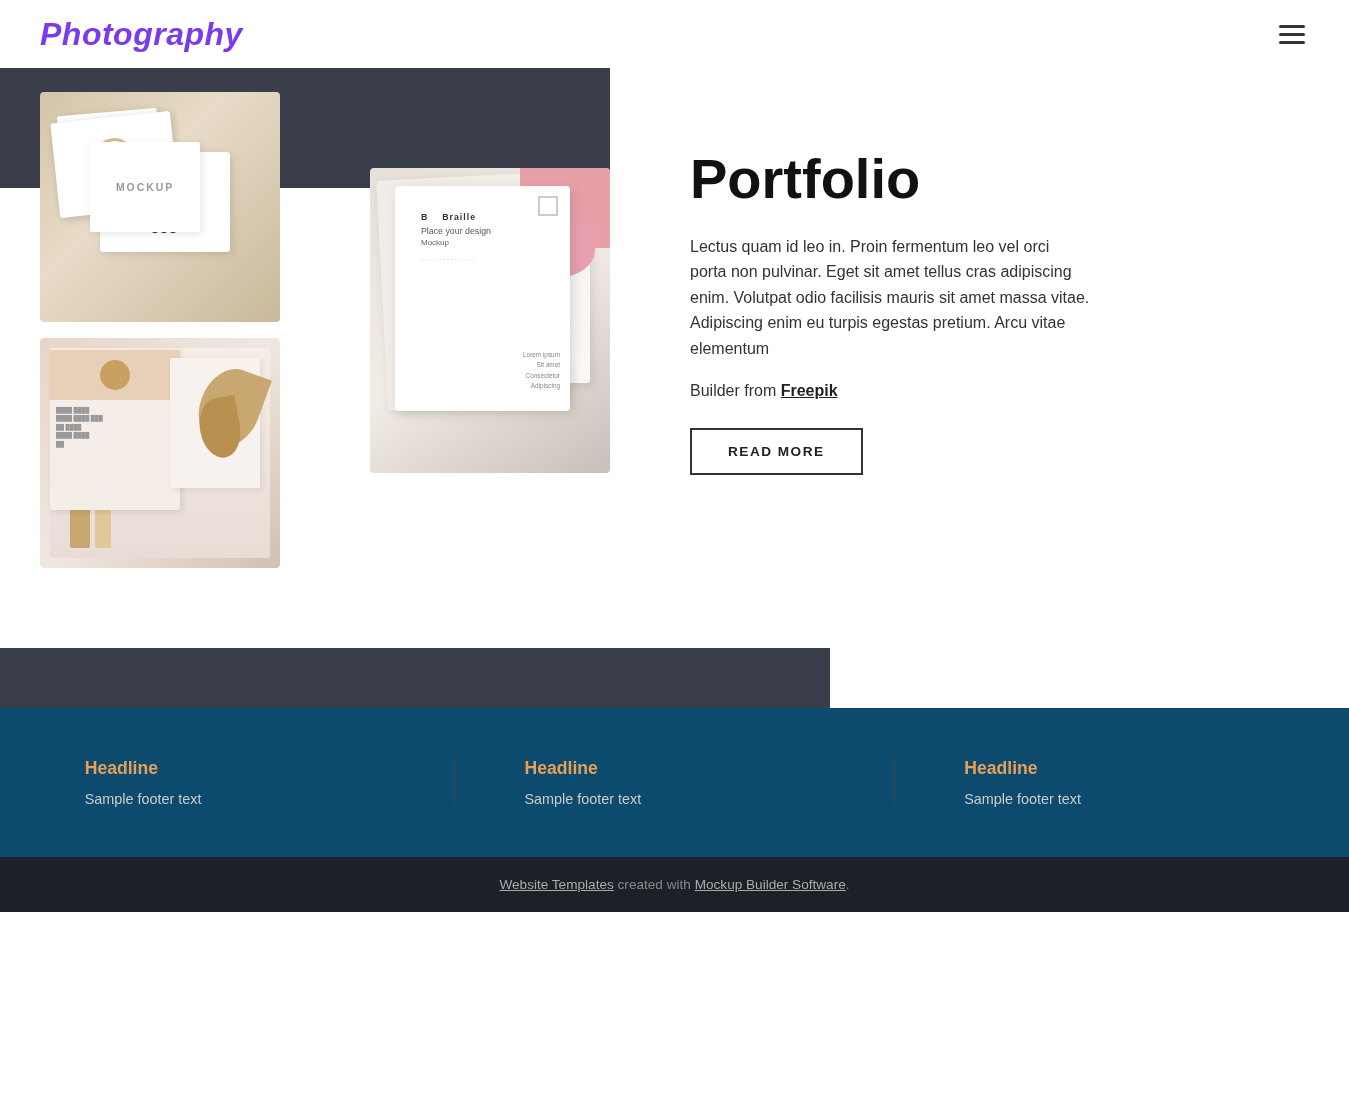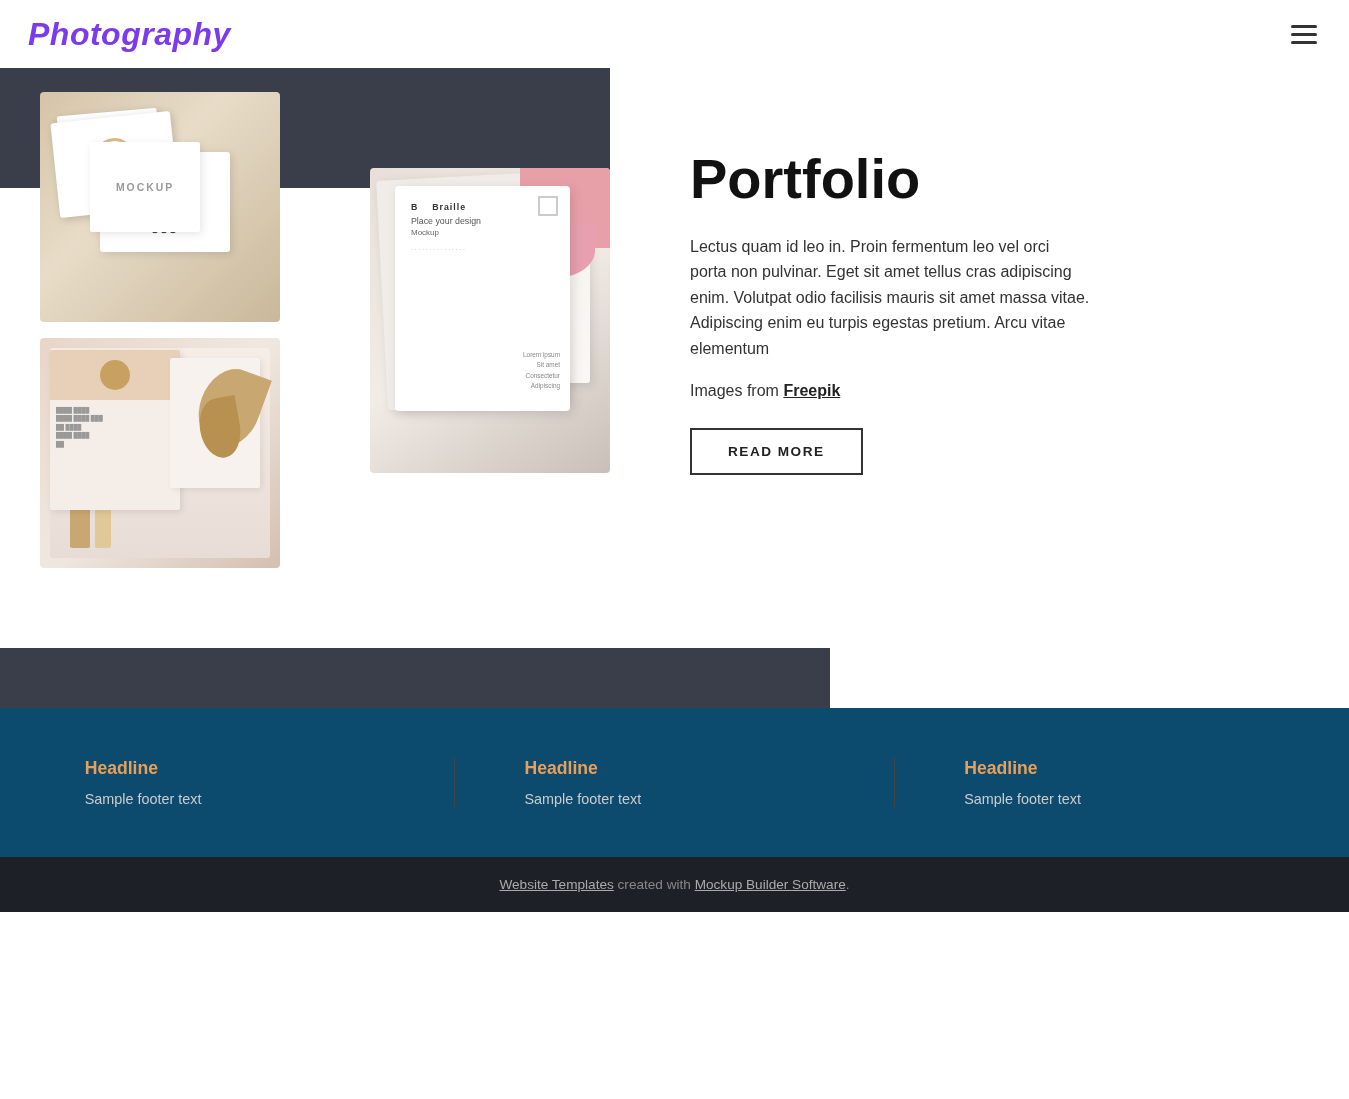--- a/index.html
+++ b/index.html
@@ -10,7 +10,7 @@
       display: flex;
       align-items: center;
       justify-content: space-between;
-      padding: 12px 28px;
+      padding: 12px 40px;
       background: #fff;
       position: relative;
       z-index: 10;

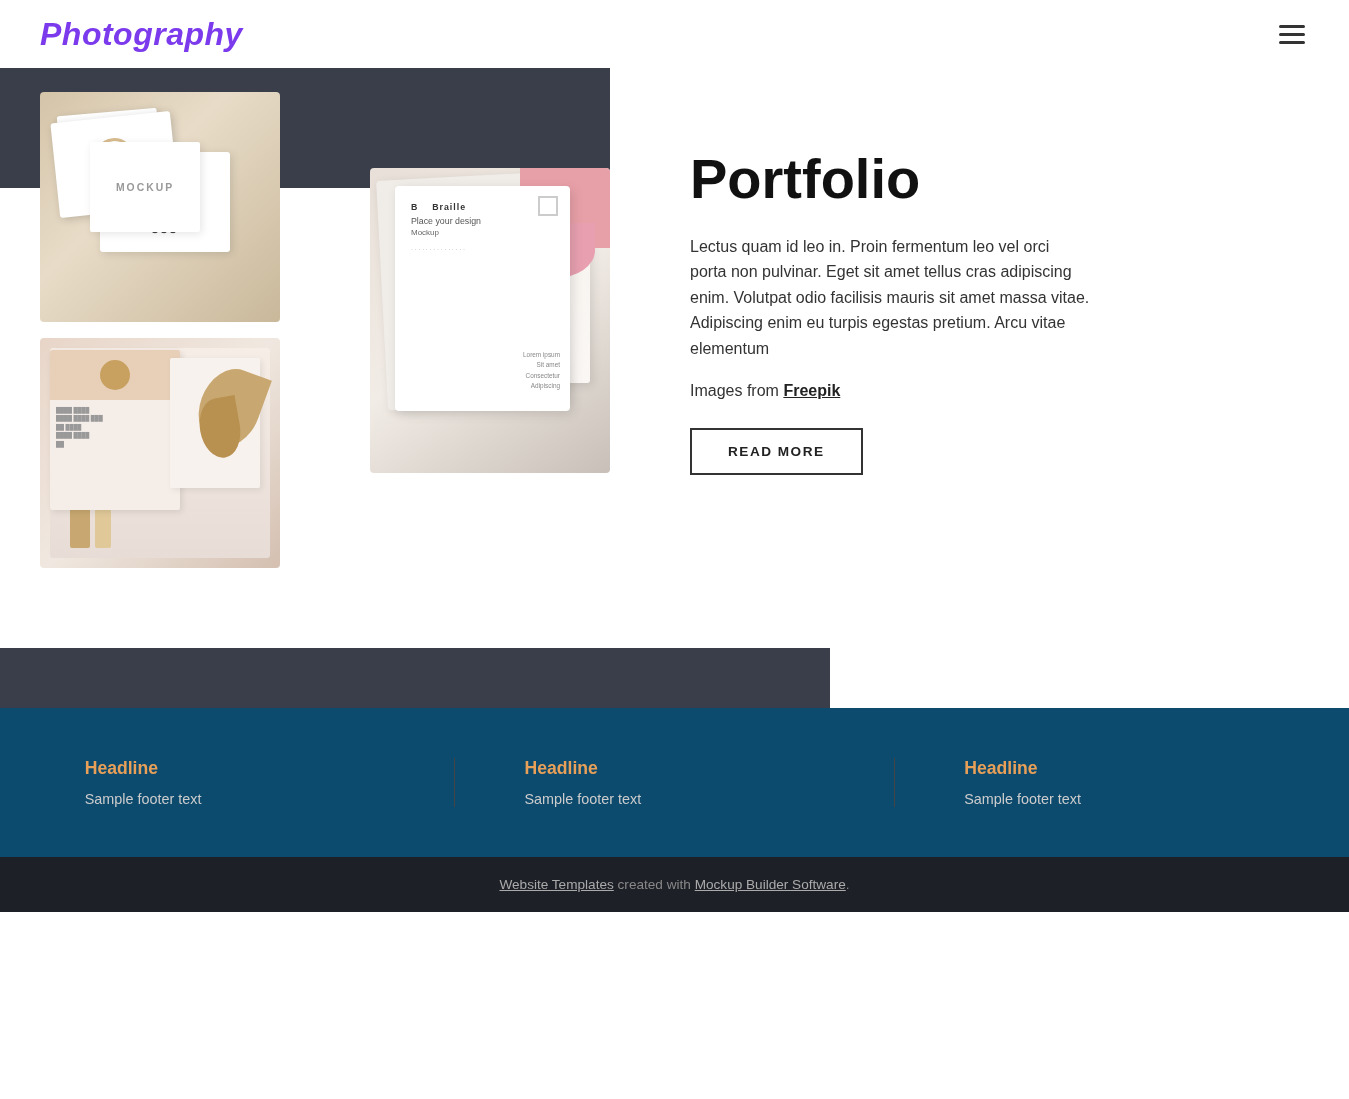--- a/index.html
+++ b/index.html
@@ -340,7 +340,7 @@
 
         <div style="position:absolute;top:8px;left:12px;width:180px;height:230px;background:#f0ece8;border-radius:4px;box-shadow:2px 2px 10px rgba(0,0,0,0.1);transform:rotate(-3deg);z-index:1;"></div>
 
-        <div style="position:absolute;top:18px;left:25px;width:175px;height:225px;background:#fff;border-radius:4px;box-shadow:3px 3px 12px rgba(0,0,0,0.12);z-index:3;overflow:hidden;padding:16px;">
+        <div style="position:absolute;top:18px;left:25px;width:175px;height:225px;background:#fff;border-radius:4px;box-shadow:3px 3px 12px rgba(0,0,0,0.12);z-index:3;overflow:hidden;padding:26px;">
           <div style="font-size:0.55rem;font-weight:bold;color:#333;margin-bottom:4px;letter-spacing:1px;">B &nbsp;&nbsp; Braille</div>
           <div style="font-size:0.55rem;color:#555;margin-bottom:2px;">Place your design</div>
           <div style="font-size:0.5rem;color:#666;">Mockup</div>

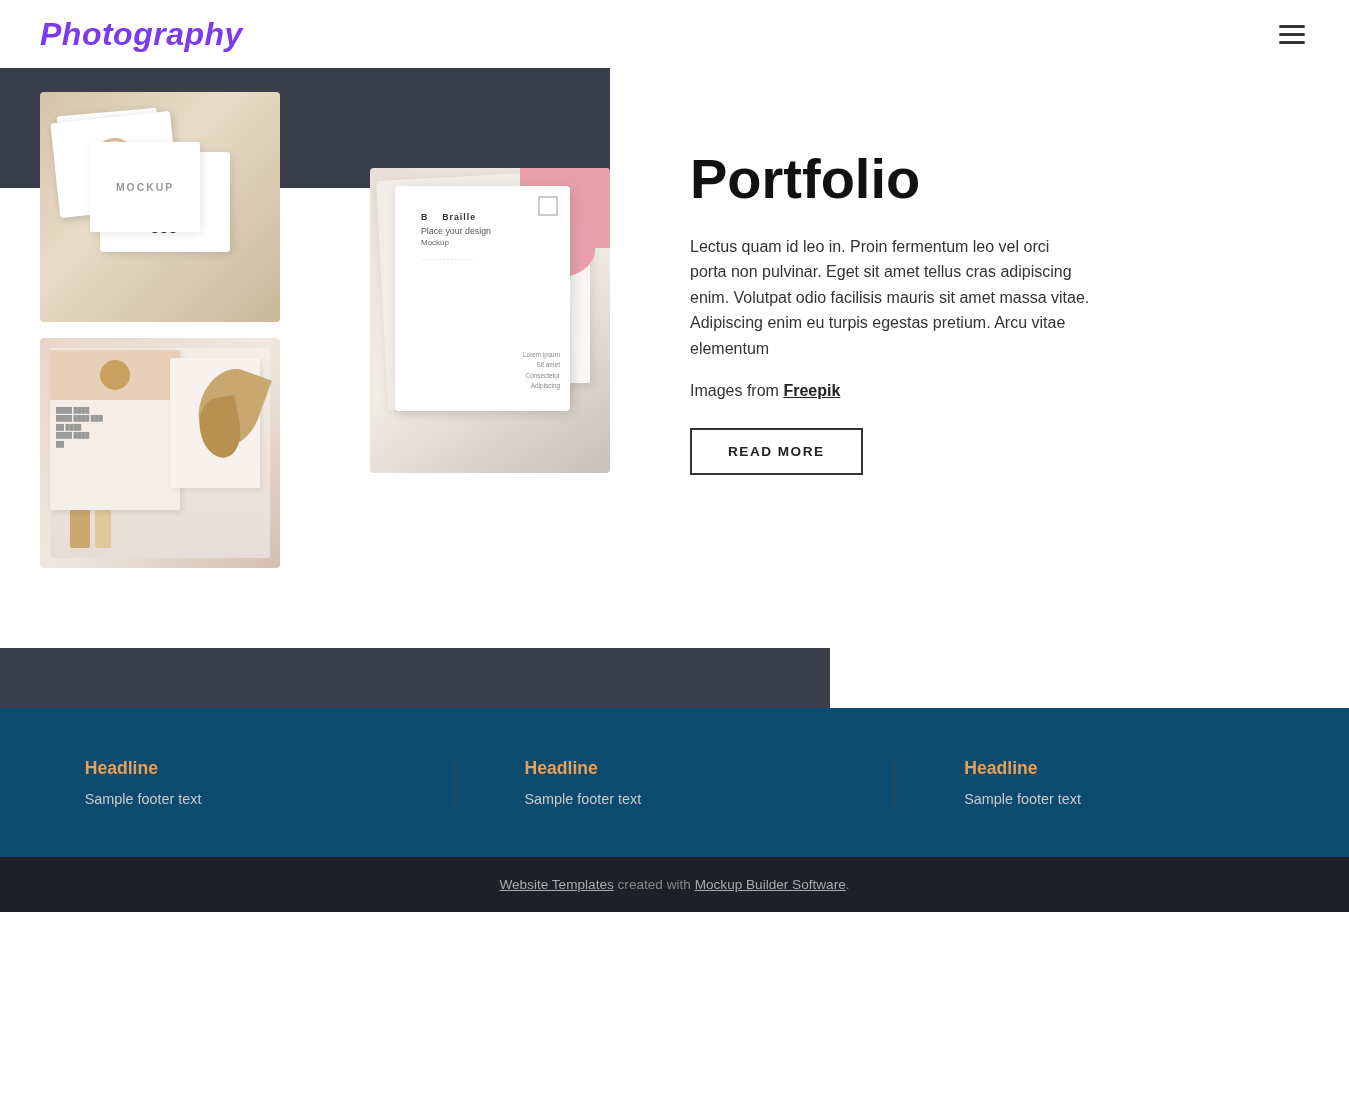--- a/index.html
+++ b/index.html
@@ -358,7 +358,7 @@
       <h1 class="portfolio-title">Portfolio</h1>
       <p class="portfolio-body">Lectus quam id leo in. Proin fermentum leo vel orci porta non pulvinar. Eget sit amet tellus cras adipiscing enim. Volutpat odio facilisis mauris sit amet massa vitae. Adipiscing enim eu turpis egestas pretium. Arcu vitae elementum</p>
       <p class="images-from">
-        <span>Images from</span>
+        <span>Builder from</span>
         <a href="#">Freepik</a>
       </p>
       <button class="read-more-btn">READ MORE</button>

